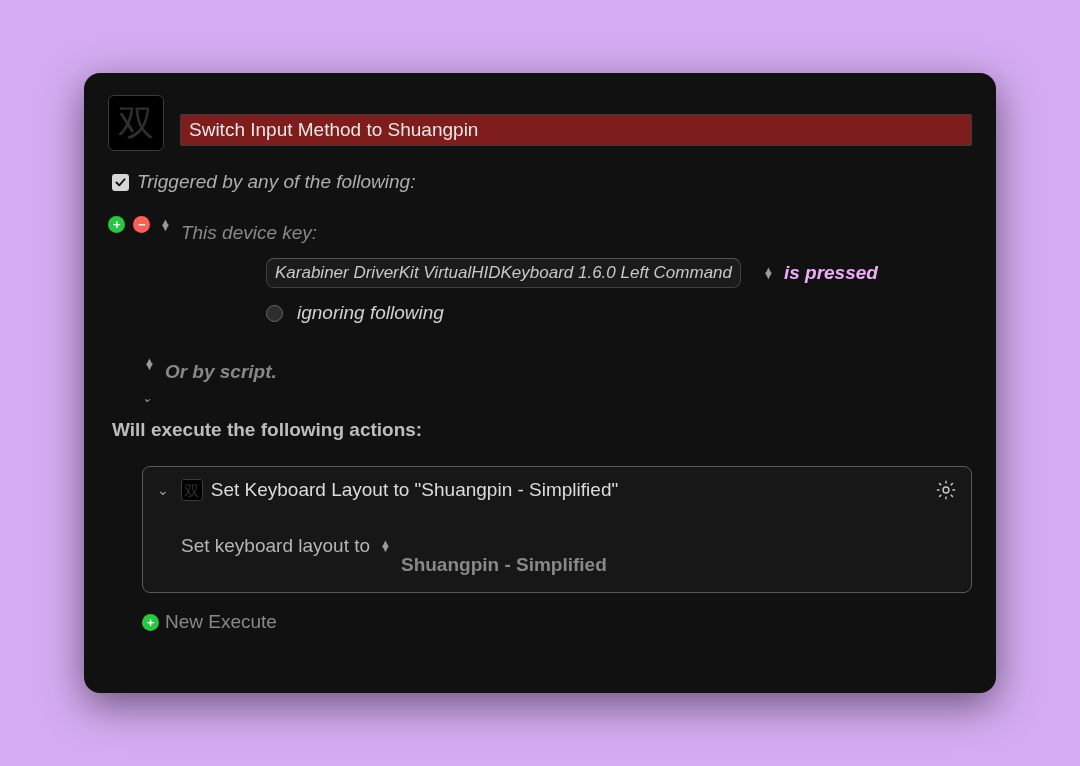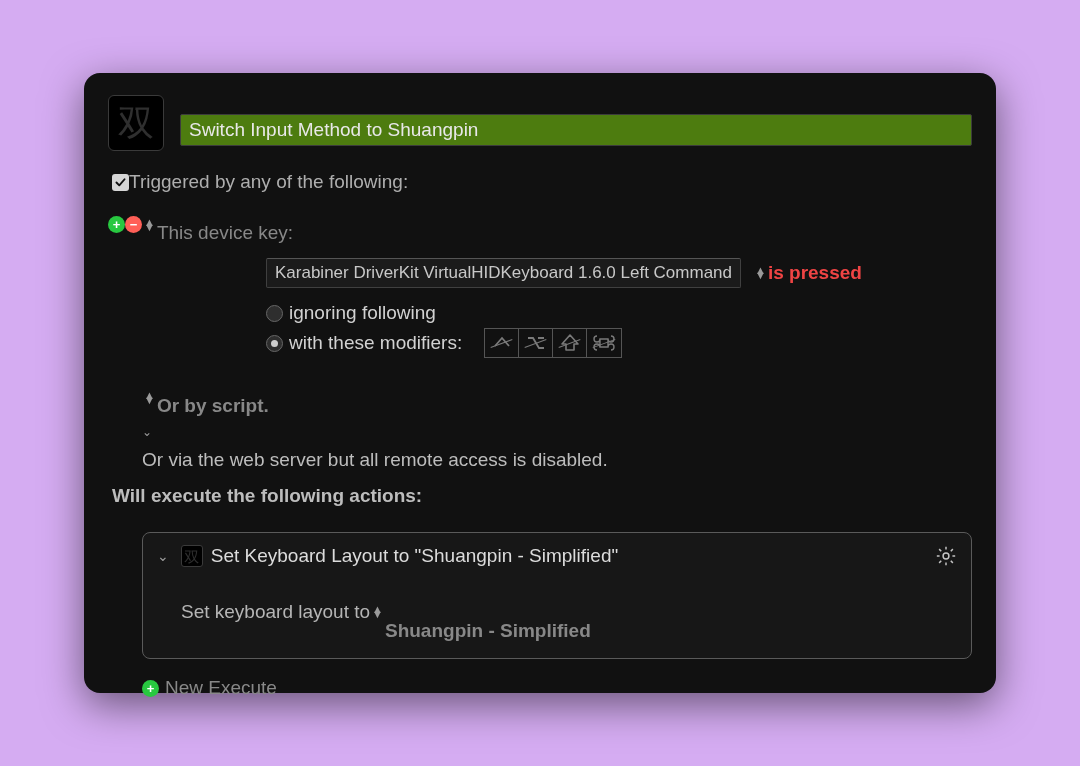--- a/index.html
+++ b/index.html
@@ -49,7 +49,7 @@
   .title-input {
     flex: 1;
     height: 32px;
-    background: #4d7c0f;
+    background: #7f1d1d;
     border: 1px solid #3c3c3c;
     border-radius: 2px;
     color: #e8e8e8;

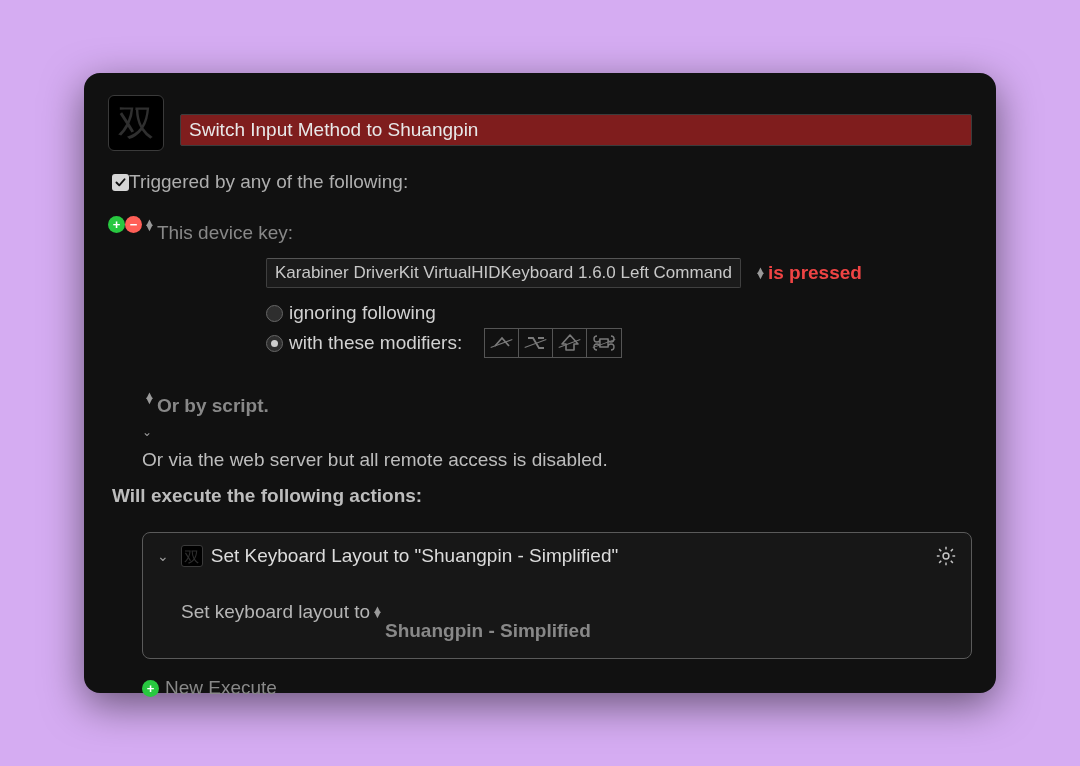--- a/index.html
+++ b/index.html
@@ -60,6 +60,8 @@
   .row {
     display: flex;
     align-items: center;
+    gap: 8px;
+    font-style: italic;
   }
   .checkbox {
     width: 17px; height: 17px;

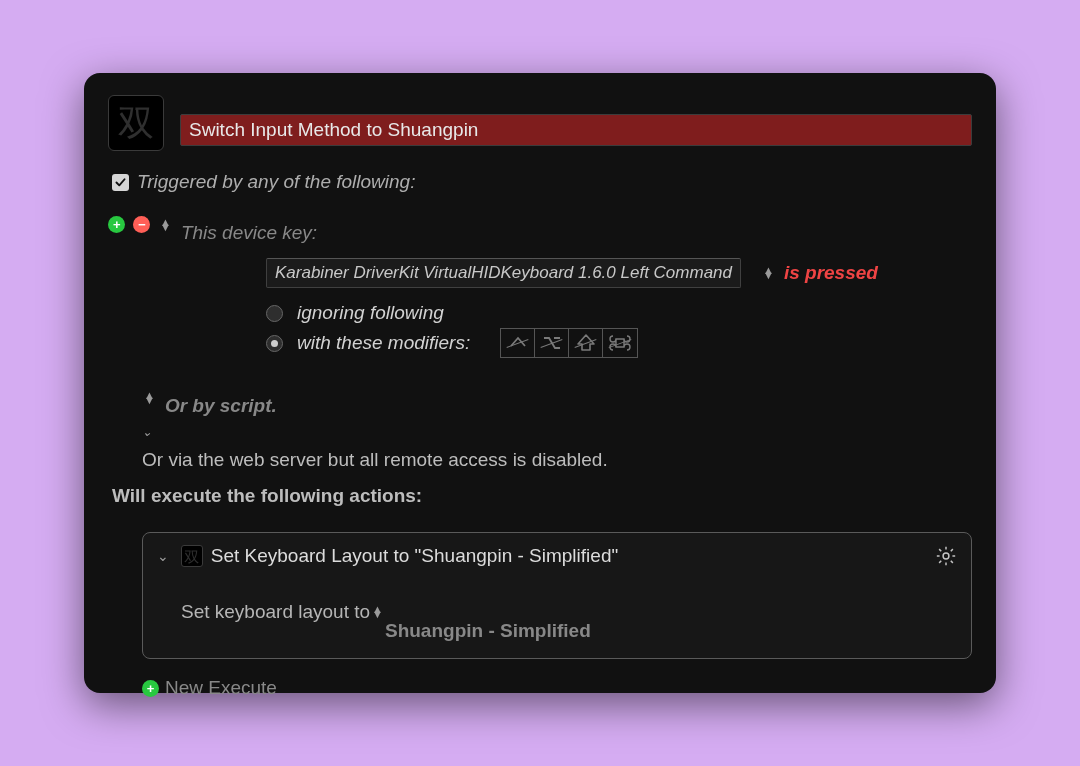--- a/index.html
+++ b/index.html
@@ -99,7 +99,7 @@
     background: #1b1b1b;
     border: 1px solid #404040;
     border-top-color: #555;
-    border-radius: 2px;
+    border-radius: 8px;
     padding: 4px 8px;
     color: #c8c8c8;
     font-size: 17px;

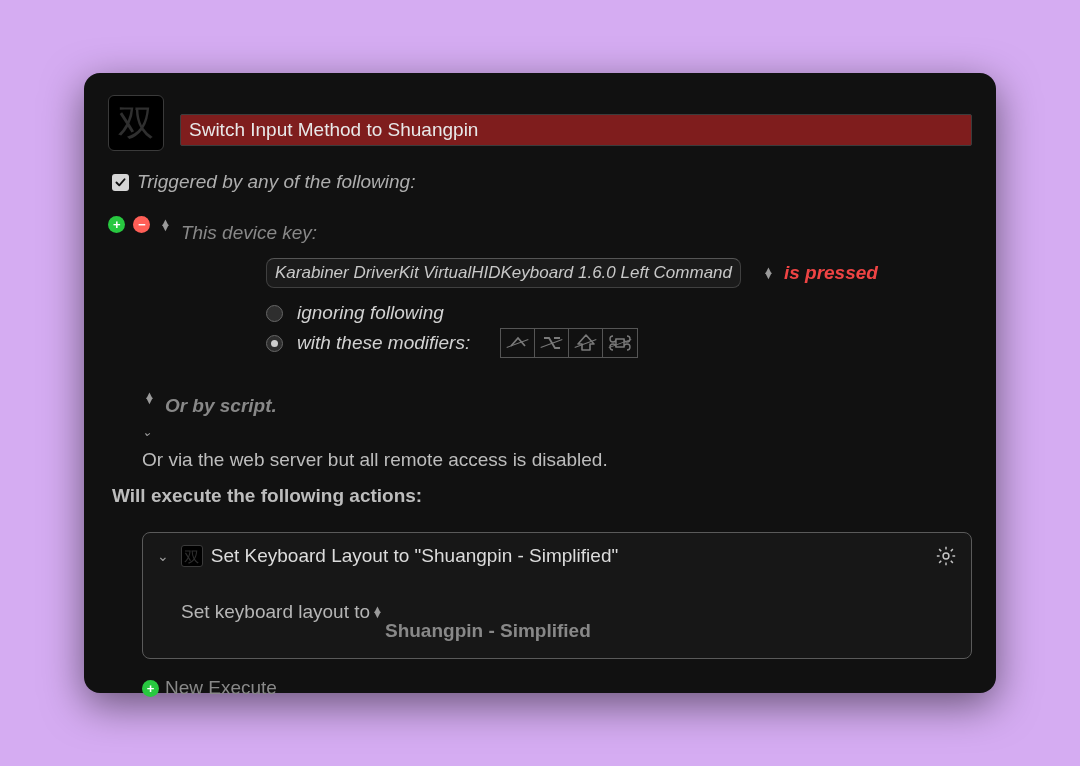--- a/index.html
+++ b/index.html
@@ -106,7 +106,7 @@
     display: inline-flex;
   }
   .device-row { margin-bottom: 14px; }
-  .press-label { color: #ef4444; font-size: 19px; font-weight: 600; margin-left: 16px; }
+  .press-label { color: #f0abfc; font-size: 19px; font-weight: 600; margin-left: 16px; }
   .radio {
     width: 17px; height: 17px;
     border-radius: 50%;

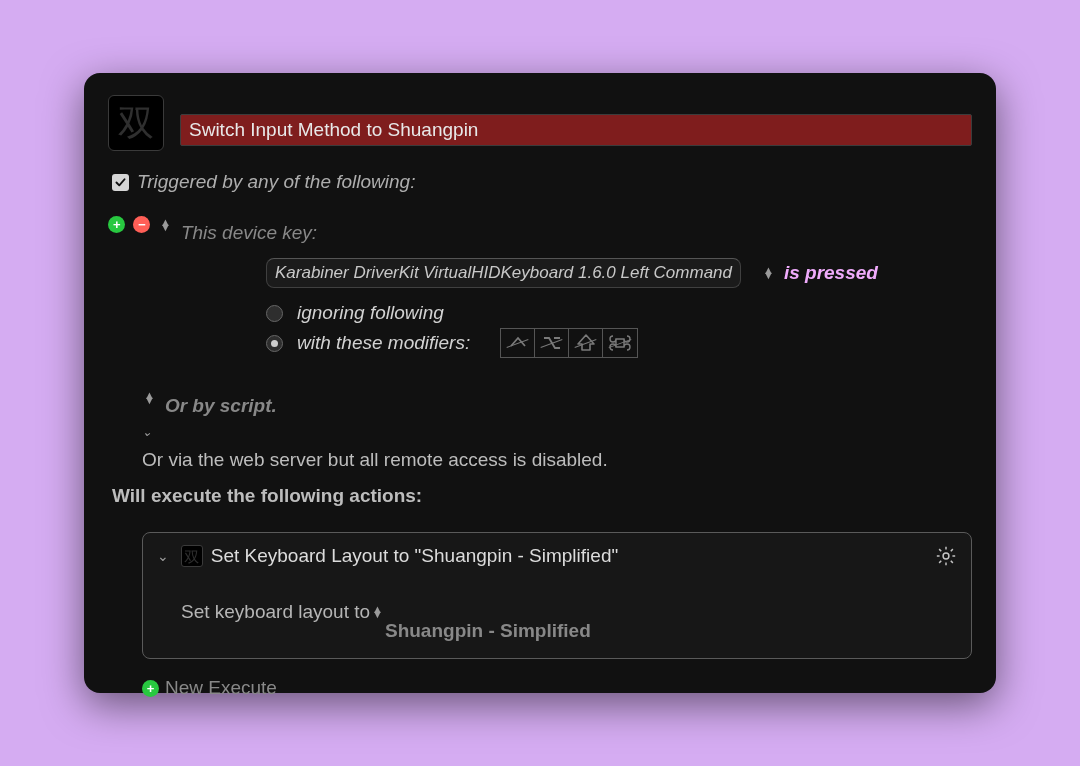--- a/index.html
+++ b/index.html
@@ -242,32 +242,6 @@
     <span class="light-text">ignoring following</span>
   </div>
 
-  <div class="row indent-2" style="align-items:center;">
-    <span class="radio selected"></span>
-    <span class="light-text">with these modifiers:</span>
-    <div class="modifier-box">
-      <div class="modifier-cell strike">
-        <svg viewBox="0 0 24 24">
-            <path d="M5 15 L12 7 L19 15" stroke="#7a7a7a" stroke-width="1.8" fill="none"></path>
-          </svg>
-      </div>
-      <div class="modifier-cell strike">
-        <svg viewBox="0 0 24 24">
-            <path d="M4 7 H9 L15 17 H20 M14 7 H20" stroke="#7a7a7a" stroke-width="1.8" fill="none"></path>
-          </svg>
-      </div>
-      <div class="modifier-cell strike">
-        <svg viewBox="0 0 24 24">
-            <path d="M12 4 L20 13 H16 V19 H8 V13 H4 Z" stroke="#7a7a7a" stroke-width="1.6" fill="none" stroke-linejoin="round"></path>
-          </svg>
-      </div>
-      <div class="modifier-cell strike">
-        <svg viewBox="0 0 24 24">
-            <path d="M8 8 H16 V16 H8 Z M8 8 A3 3 0 1 1 5 5 M16 8 A3 3 0 1 0 19 5 M8 16 A3 3 0 1 0 5 19 M16 16 A3 3 0 1 1 19 19" stroke="#7a7a7a" stroke-width="1.4" fill="none"></path>
-          </svg>
-      </div>
-    </div>
-  </div>
 
   <div class="row sub-trigger">
     <span class="stepper-icon">

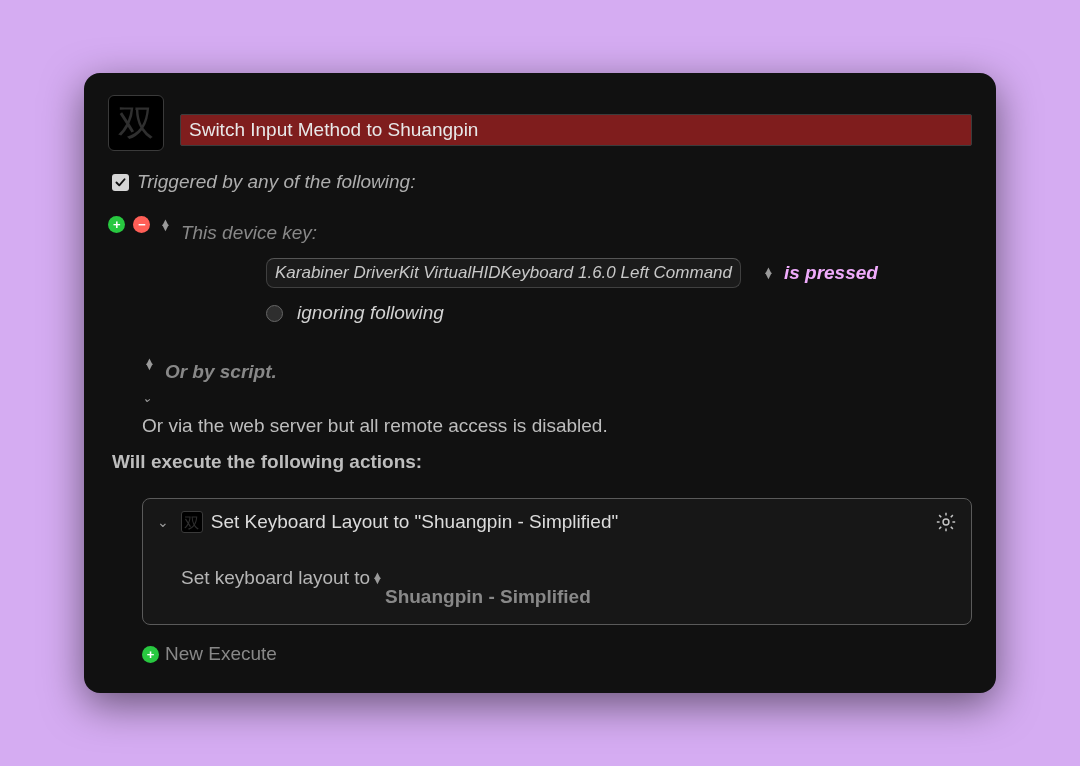--- a/index.html
+++ b/index.html
@@ -255,7 +255,6 @@
     <span class="chevron">⌄</span>
   </div>
 
-  <div class="web-line">Or via the web server but all remote access is disabled.</div>
 
   <div class="execute-label">Will execute the following actions:</div>
 

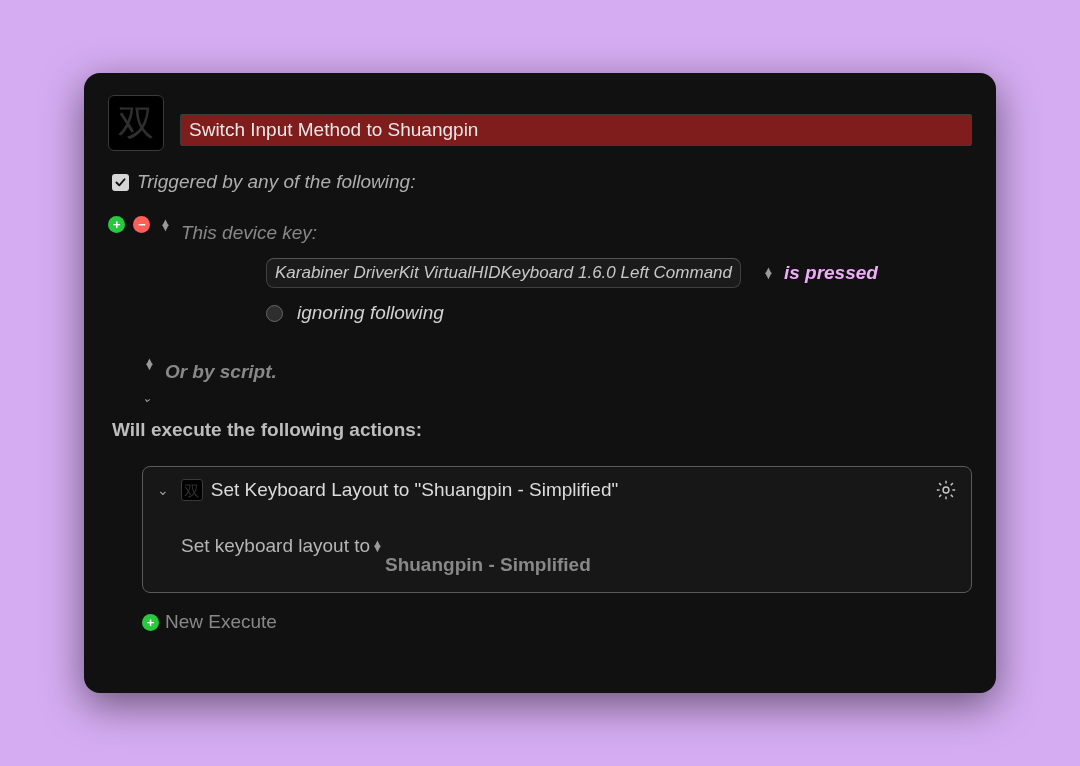--- a/index.html
+++ b/index.html
@@ -177,6 +177,7 @@
   .action-sub {
     display: flex;
     align-items: center;
+    gap: 8px;
     margin-left: 24px;
     color: #b5b5b5;
     font-size: 19px;

